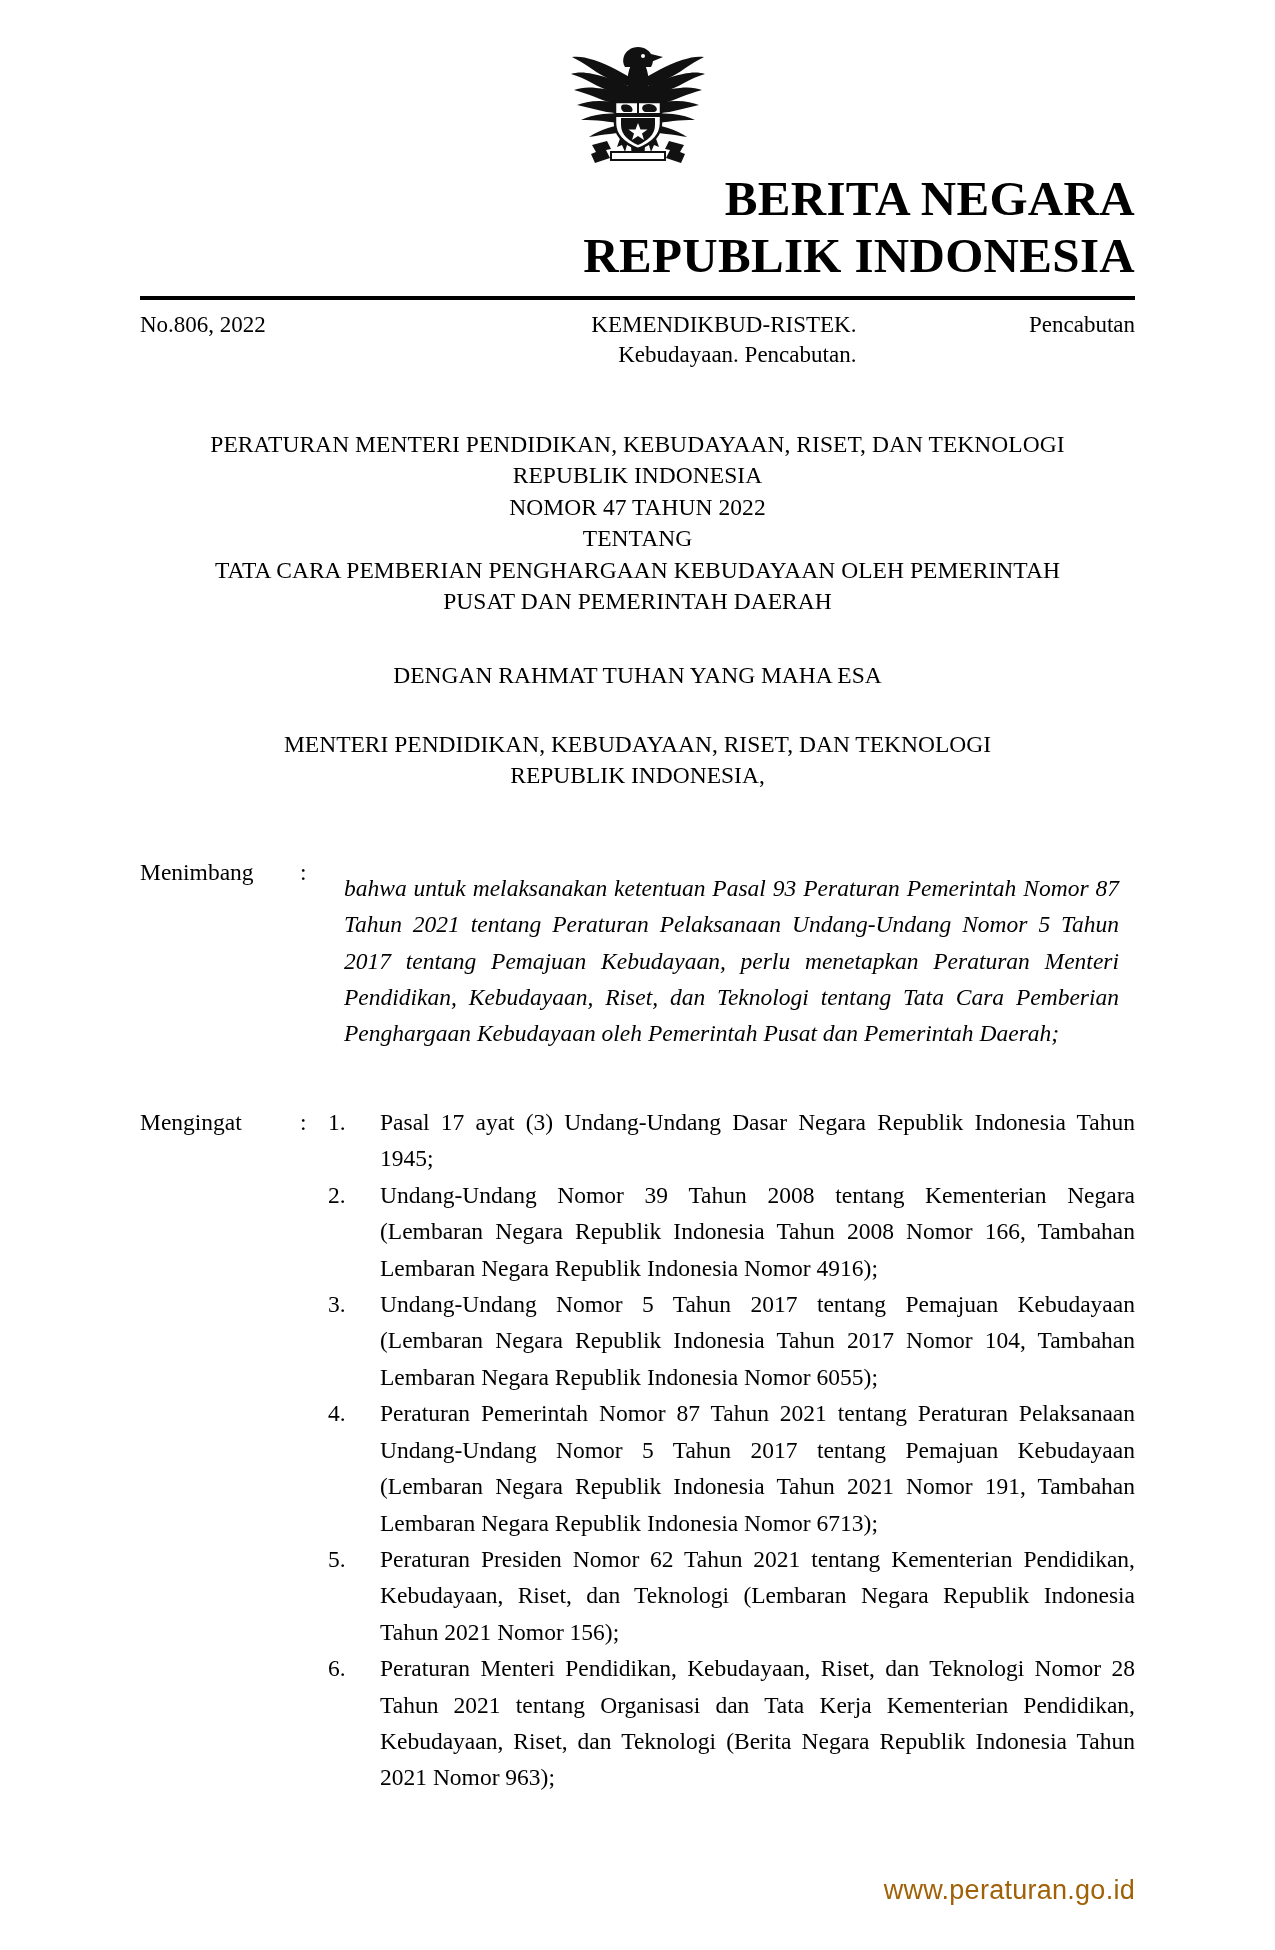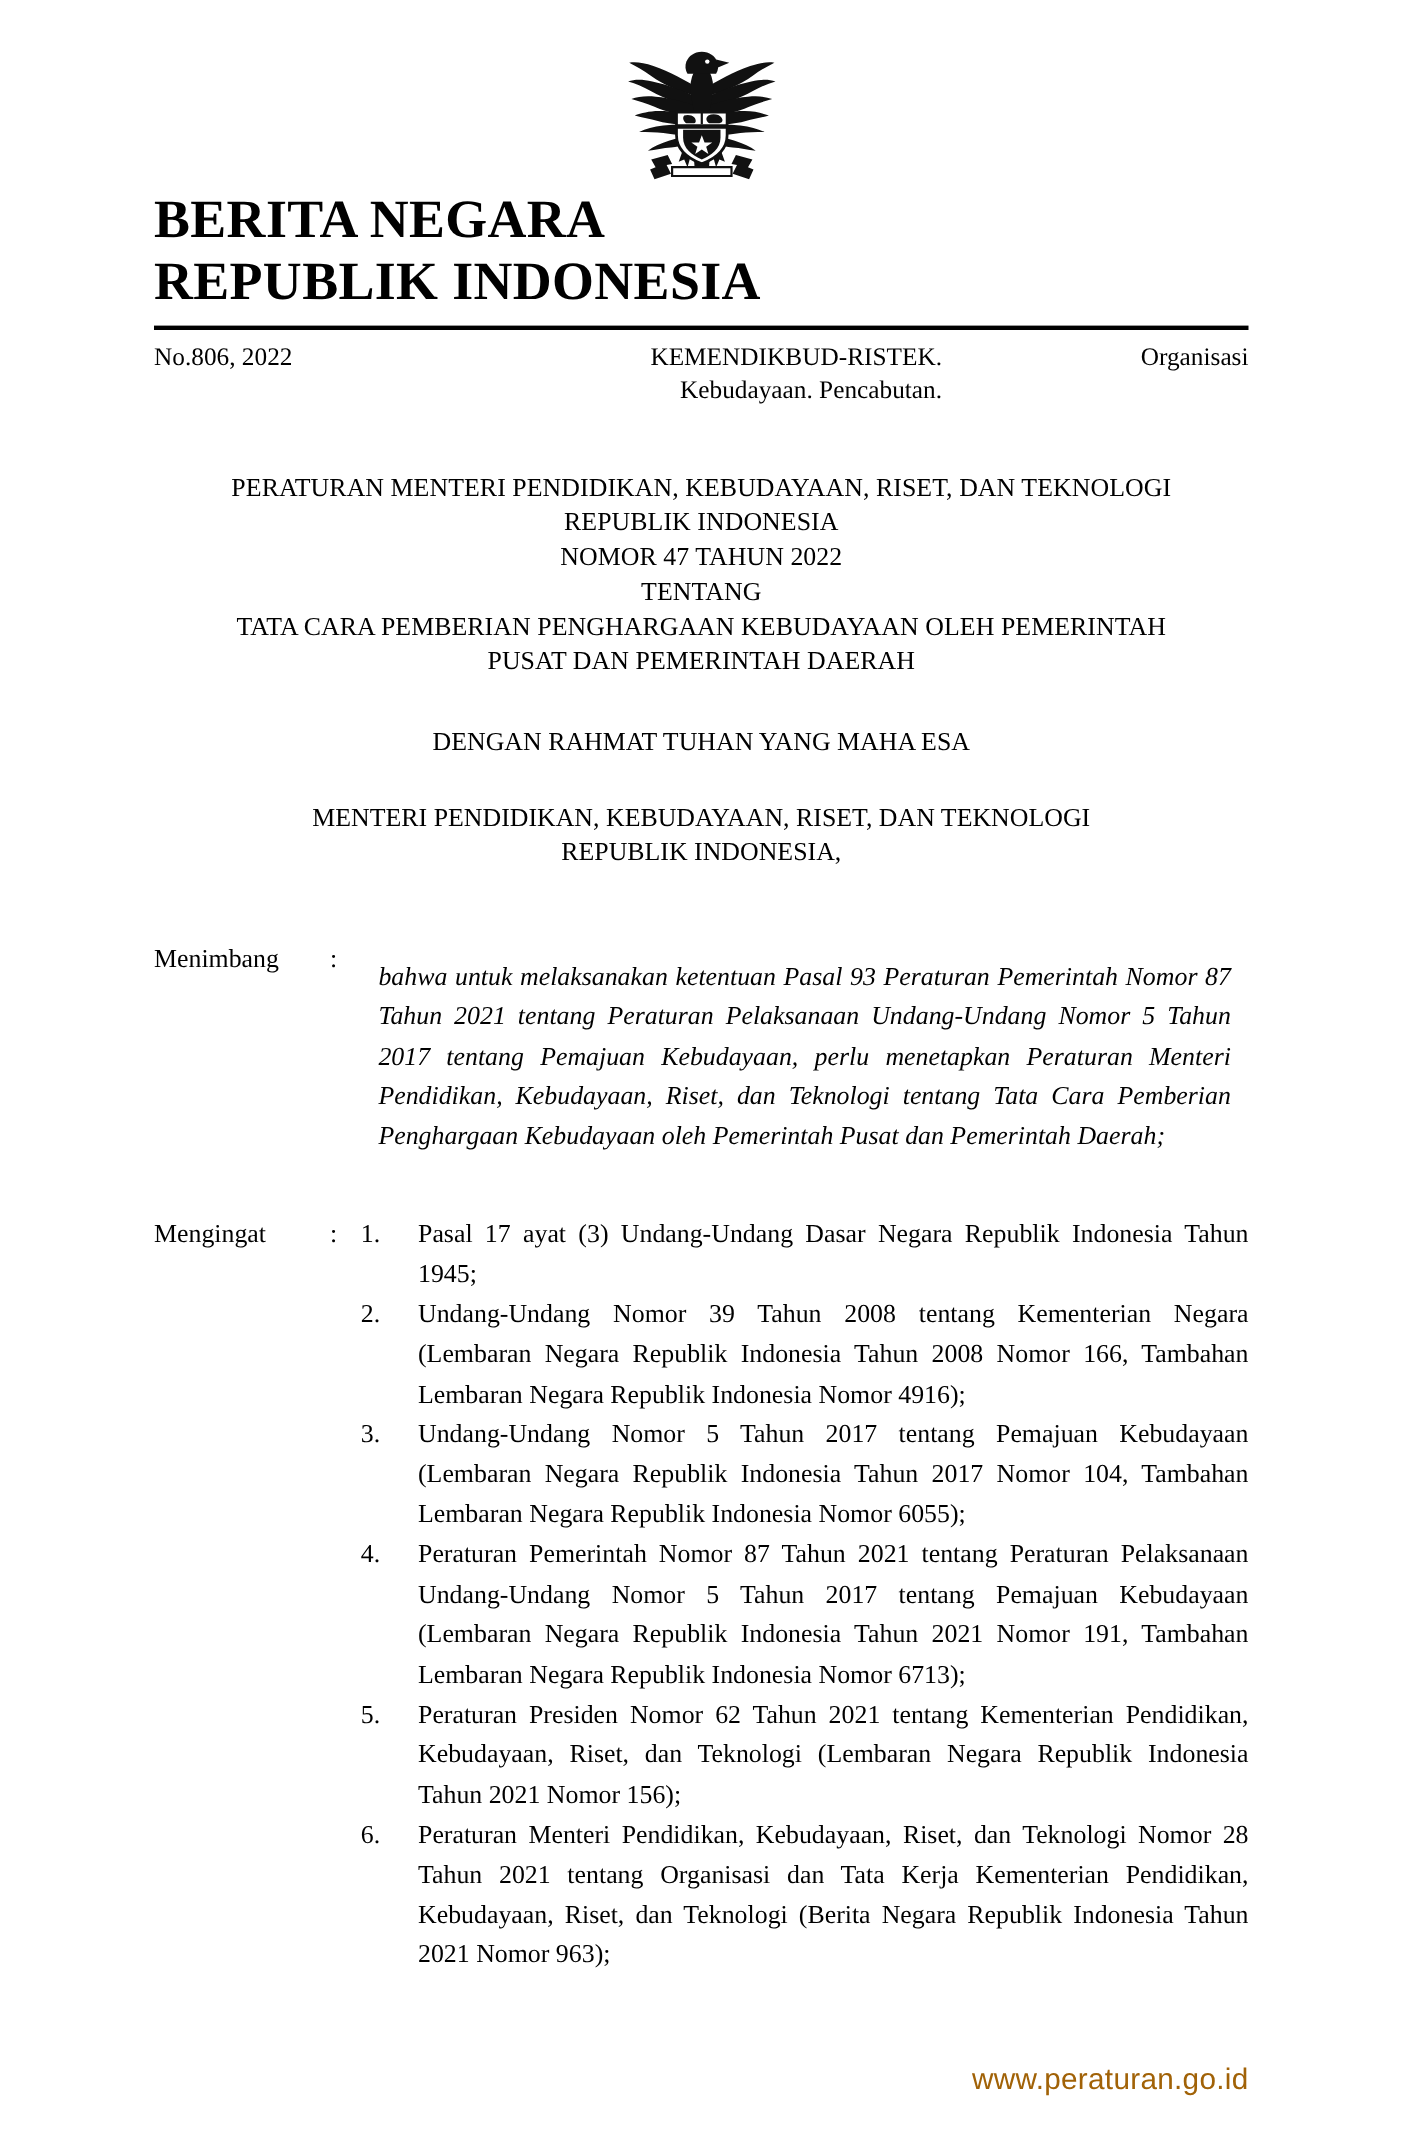--- a/index.html
+++ b/index.html
@@ -39,7 +39,7 @@
 
   
   .masthead {
-    text-align: left;
+    text-align: right;
     font-weight: bold;
     letter-spacing: 0.02em;
     line-height: 1.12;

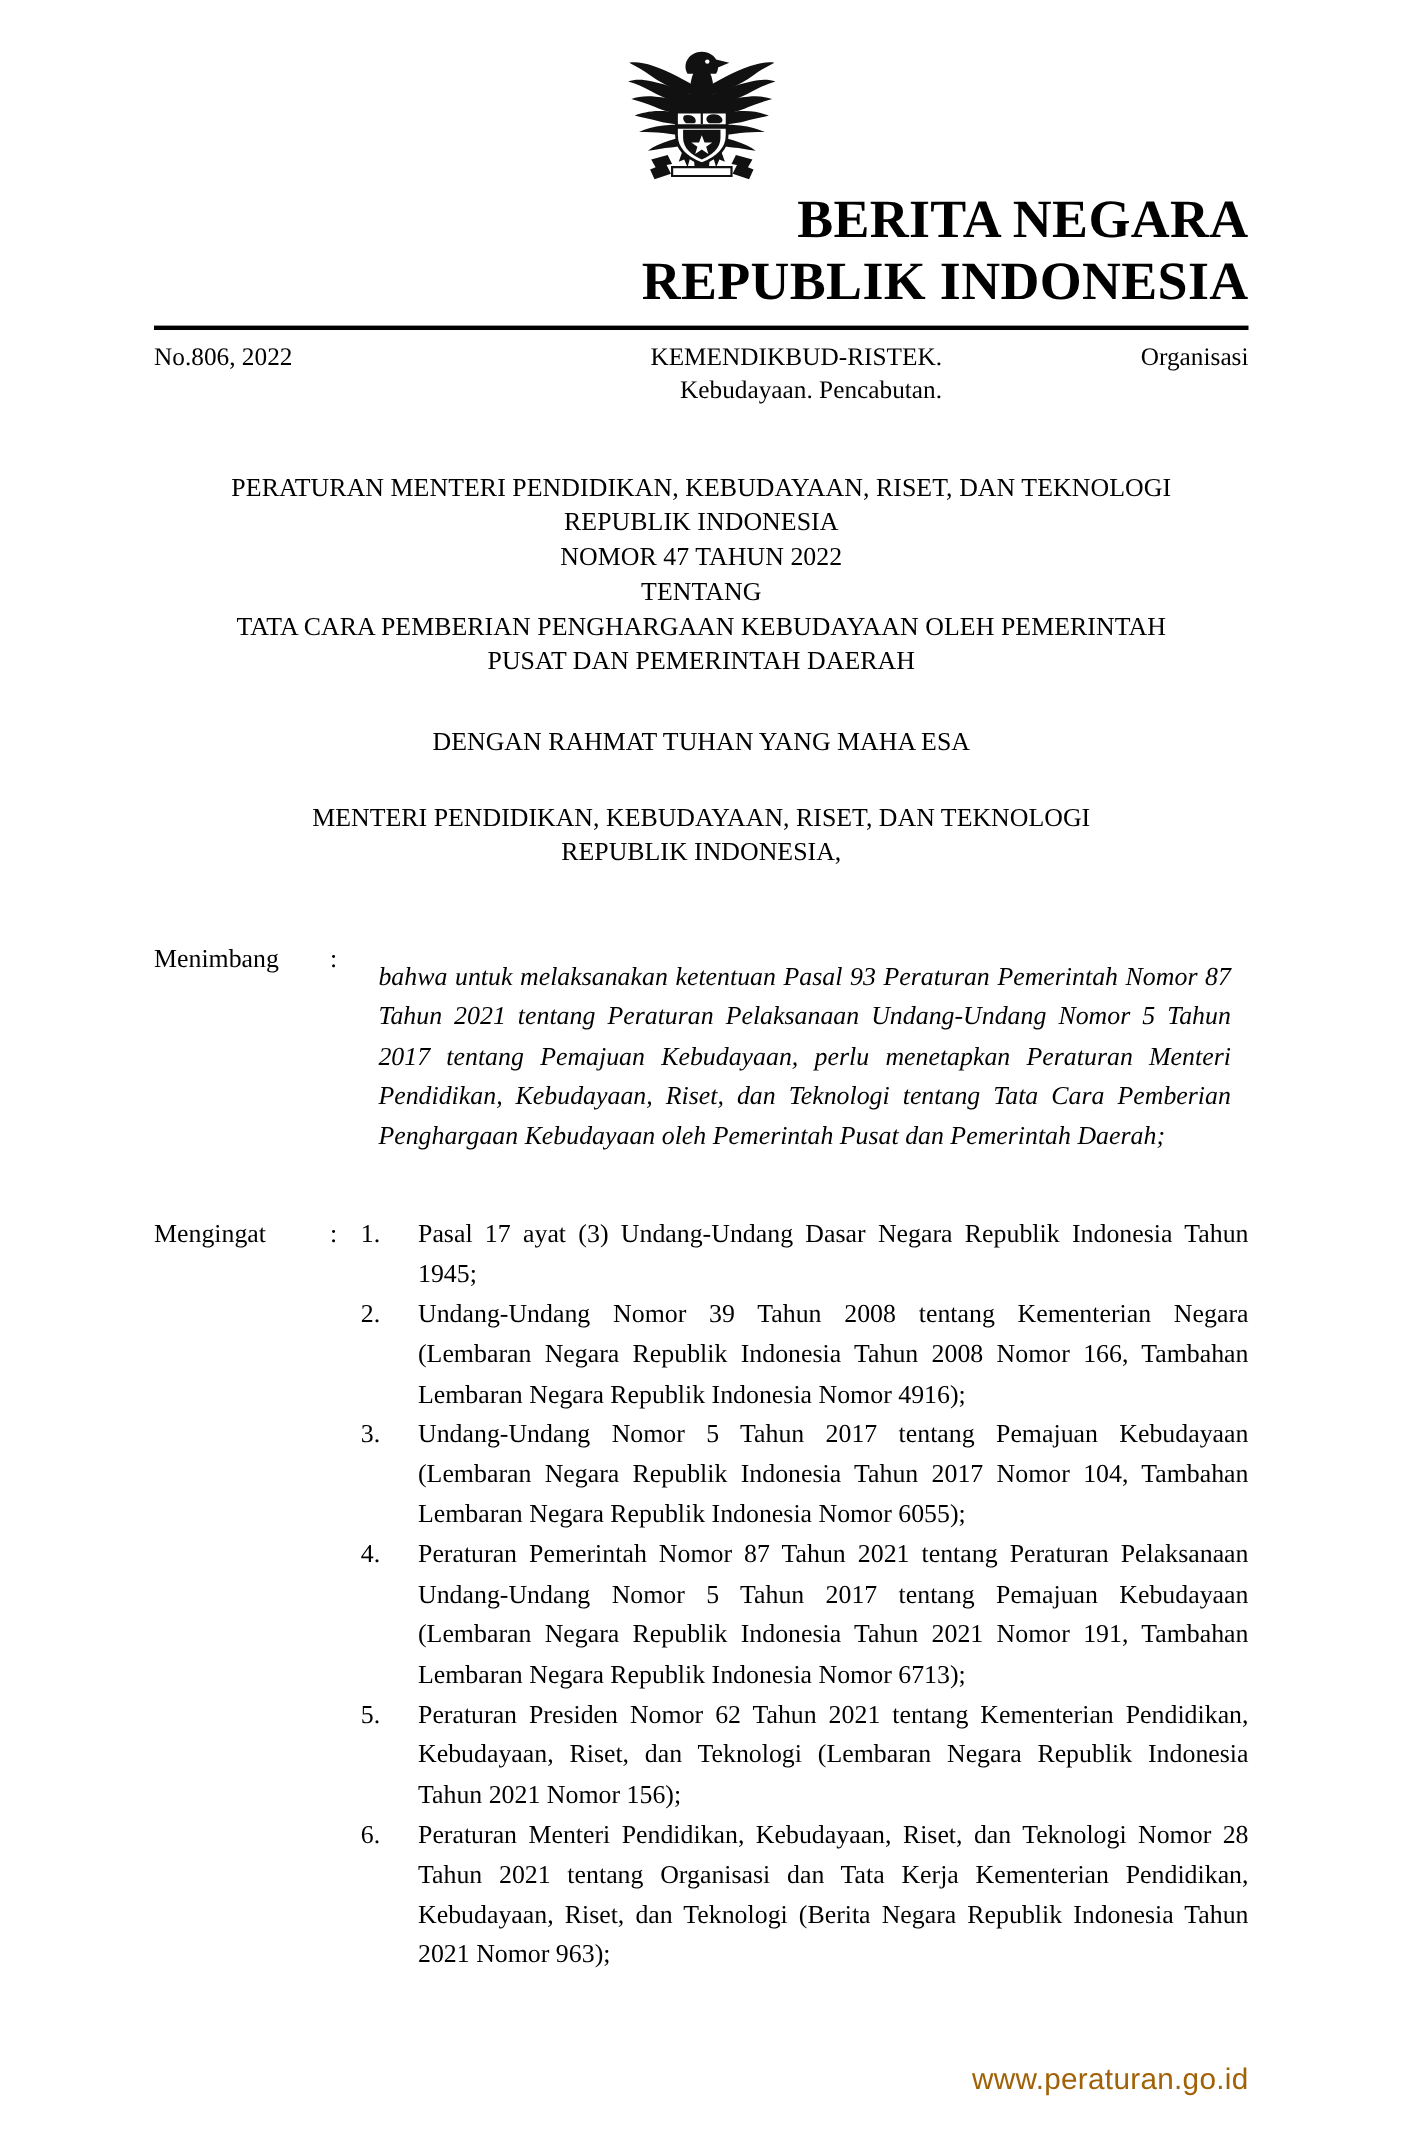--- a/index.html
+++ b/index.html
@@ -252,7 +252,7 @@
       <div>KEMENDIKBUD-RISTEK.</div>
       <div>Kebudayaan. Pencabutan.</div>
     </div>
-    <div class="header-right">Organisasi</div>
+    <div class="header-right">Pencabutan</div>
   </div>
 
   <div class="title-block">

